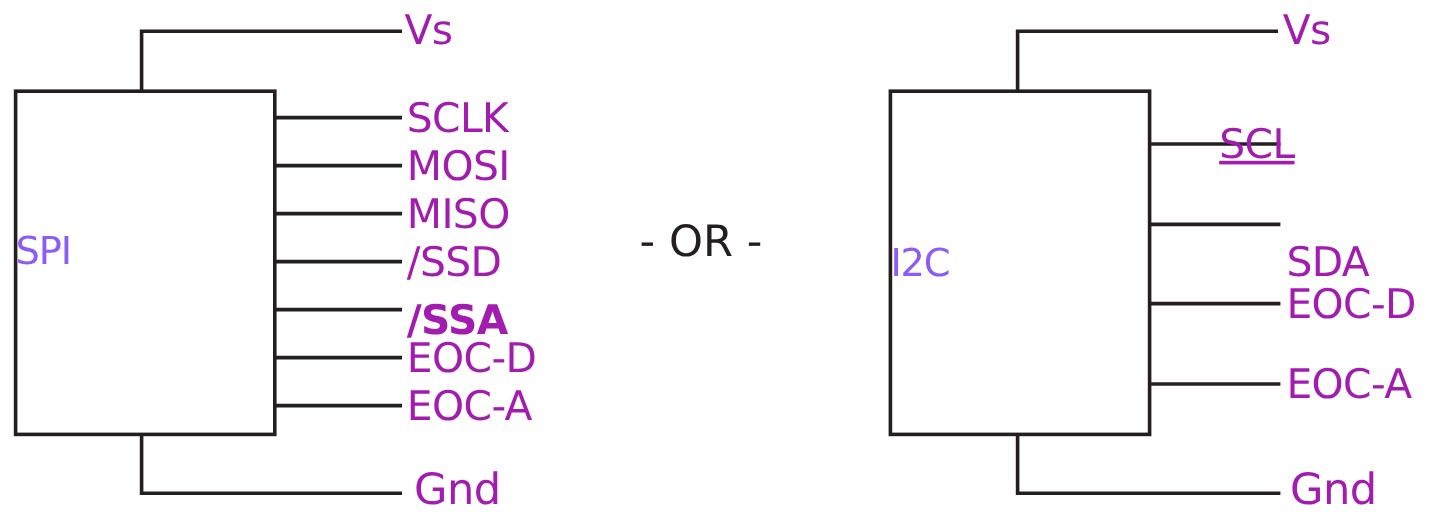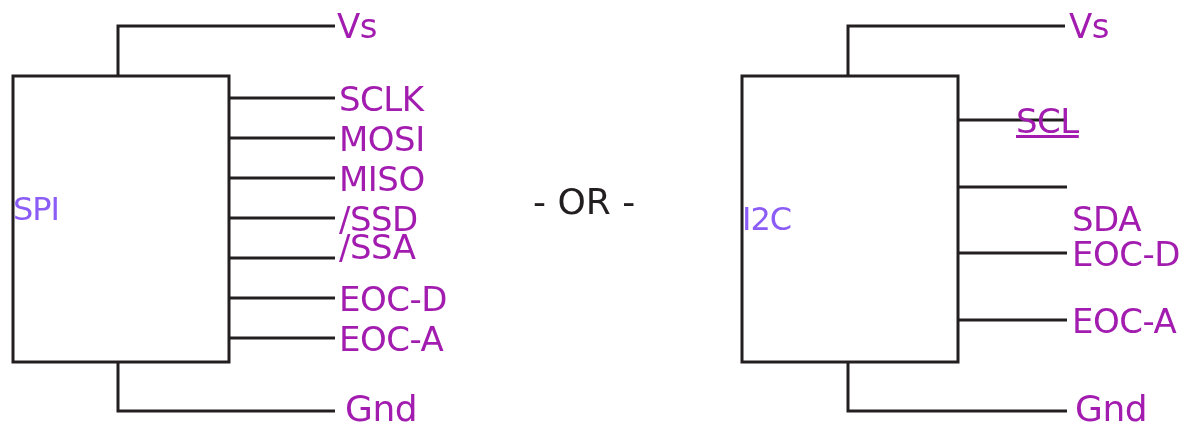--- a/index.html
+++ b/index.html
@@ -46,7 +46,7 @@
 <div class="label" style="left:339px; top:122px;">MOSI</div>
 <div class="label" style="left:339px; top:162px;">MISO</div>
 <div class="label" style="left:339px; top:202px;text-align:center;">/SSD</div>
-<div class="label" style="left:339px; top:230px;">/SSA</div>
+<div class="label" style="left:339px; top:250px;font-weight:bold;">/SSA</div>
 <div class="label" style="left:339px; top:282px;">EOC-D</div>
 <div class="label" style="left:339px; top:322px;">EOC-A</div>
 <div class="label" style="left:345px; top:391px; font-size:36px;">Gnd</div>

